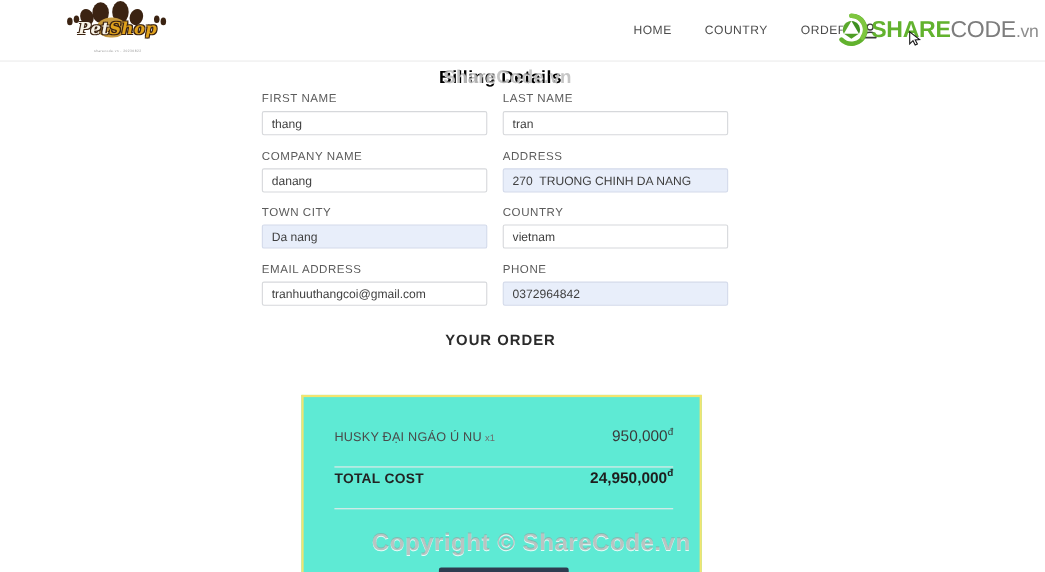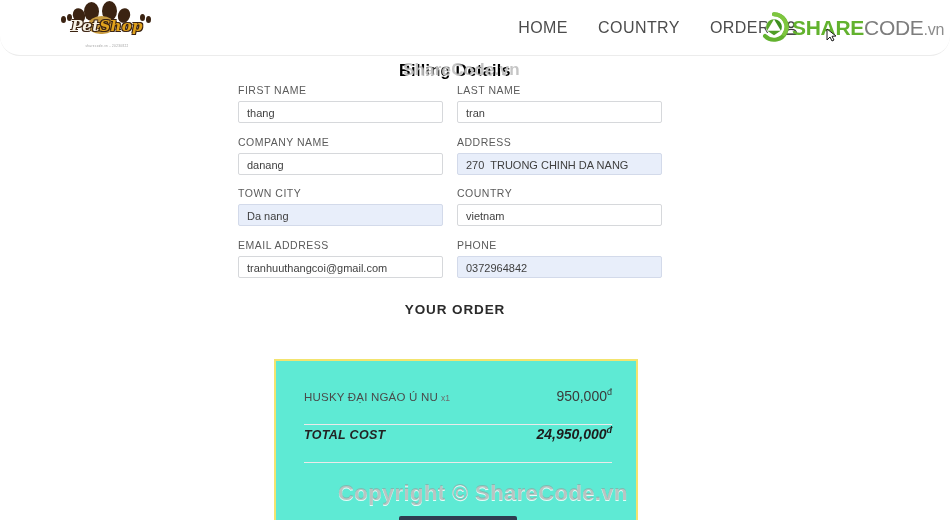--- a/index.html
+++ b/index.html
@@ -19,7 +19,6 @@
     width: 950px; height: 56px;
     background: #ffffff;
     border-bottom: 1px solid #ececec;
-    border-radius: 20px;
   }
   .logo-wrap {
     position: absolute; left: 48px; top: 2px;

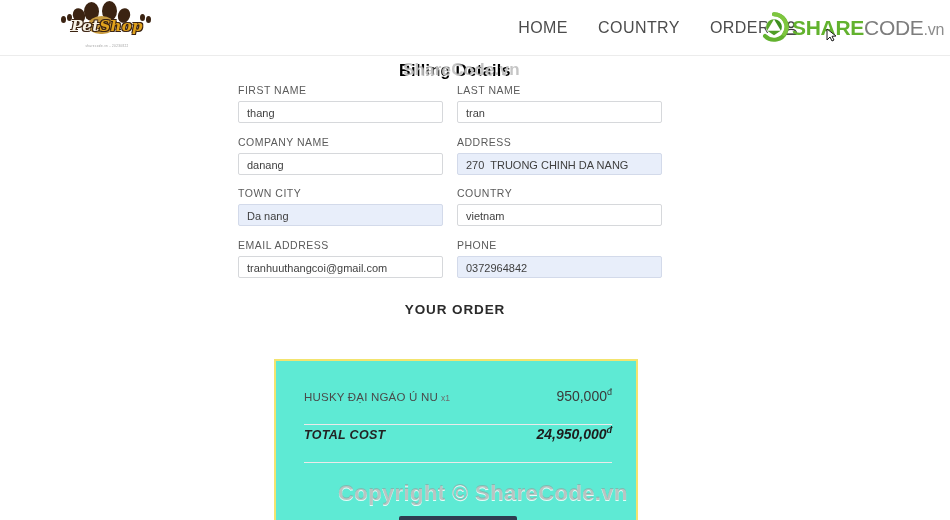--- a/index.html
+++ b/index.html
@@ -61,7 +61,7 @@
     height: 56px; display: flex; align-items: center; gap: 30px;
   }
   .nav-link {
-    font-size: 16px; letter-spacing: .45px;
+    font-size: 11px; letter-spacing: .45px;
     color: #4c4c4c; text-decoration: none;
     cursor: pointer; white-space: nowrap;
   }

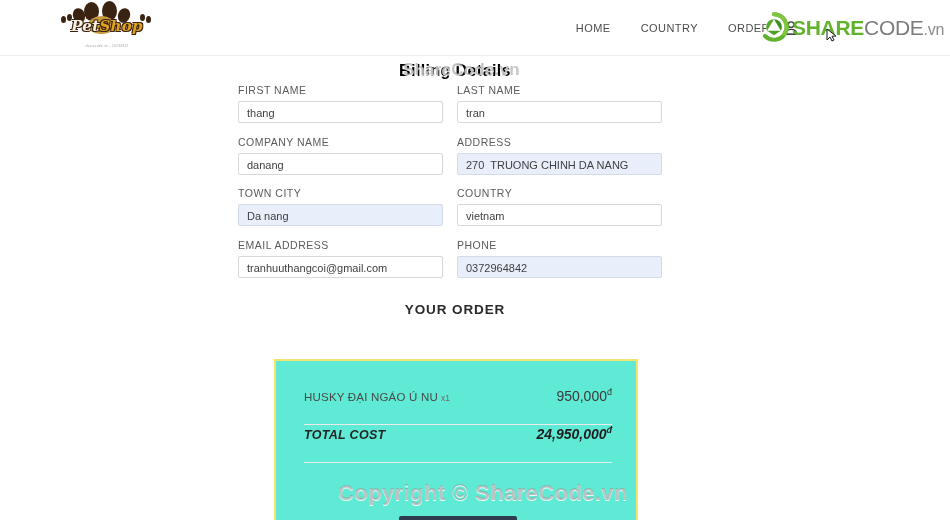--- a/index.html
+++ b/index.html
@@ -137,7 +137,7 @@
     height: 38px;
     border-bottom: 1px solid #eceaea;
   }
-  .order-row.total { border-bottom: 1px solid #eceaea; font-style: italic; }
+  .order-row.total { border-bottom: 1px solid #eceaea; }
   .item-name {
     font-size: 11.5px; color: #4a4a4a; letter-spacing: .2px;
     white-space: nowrap;

